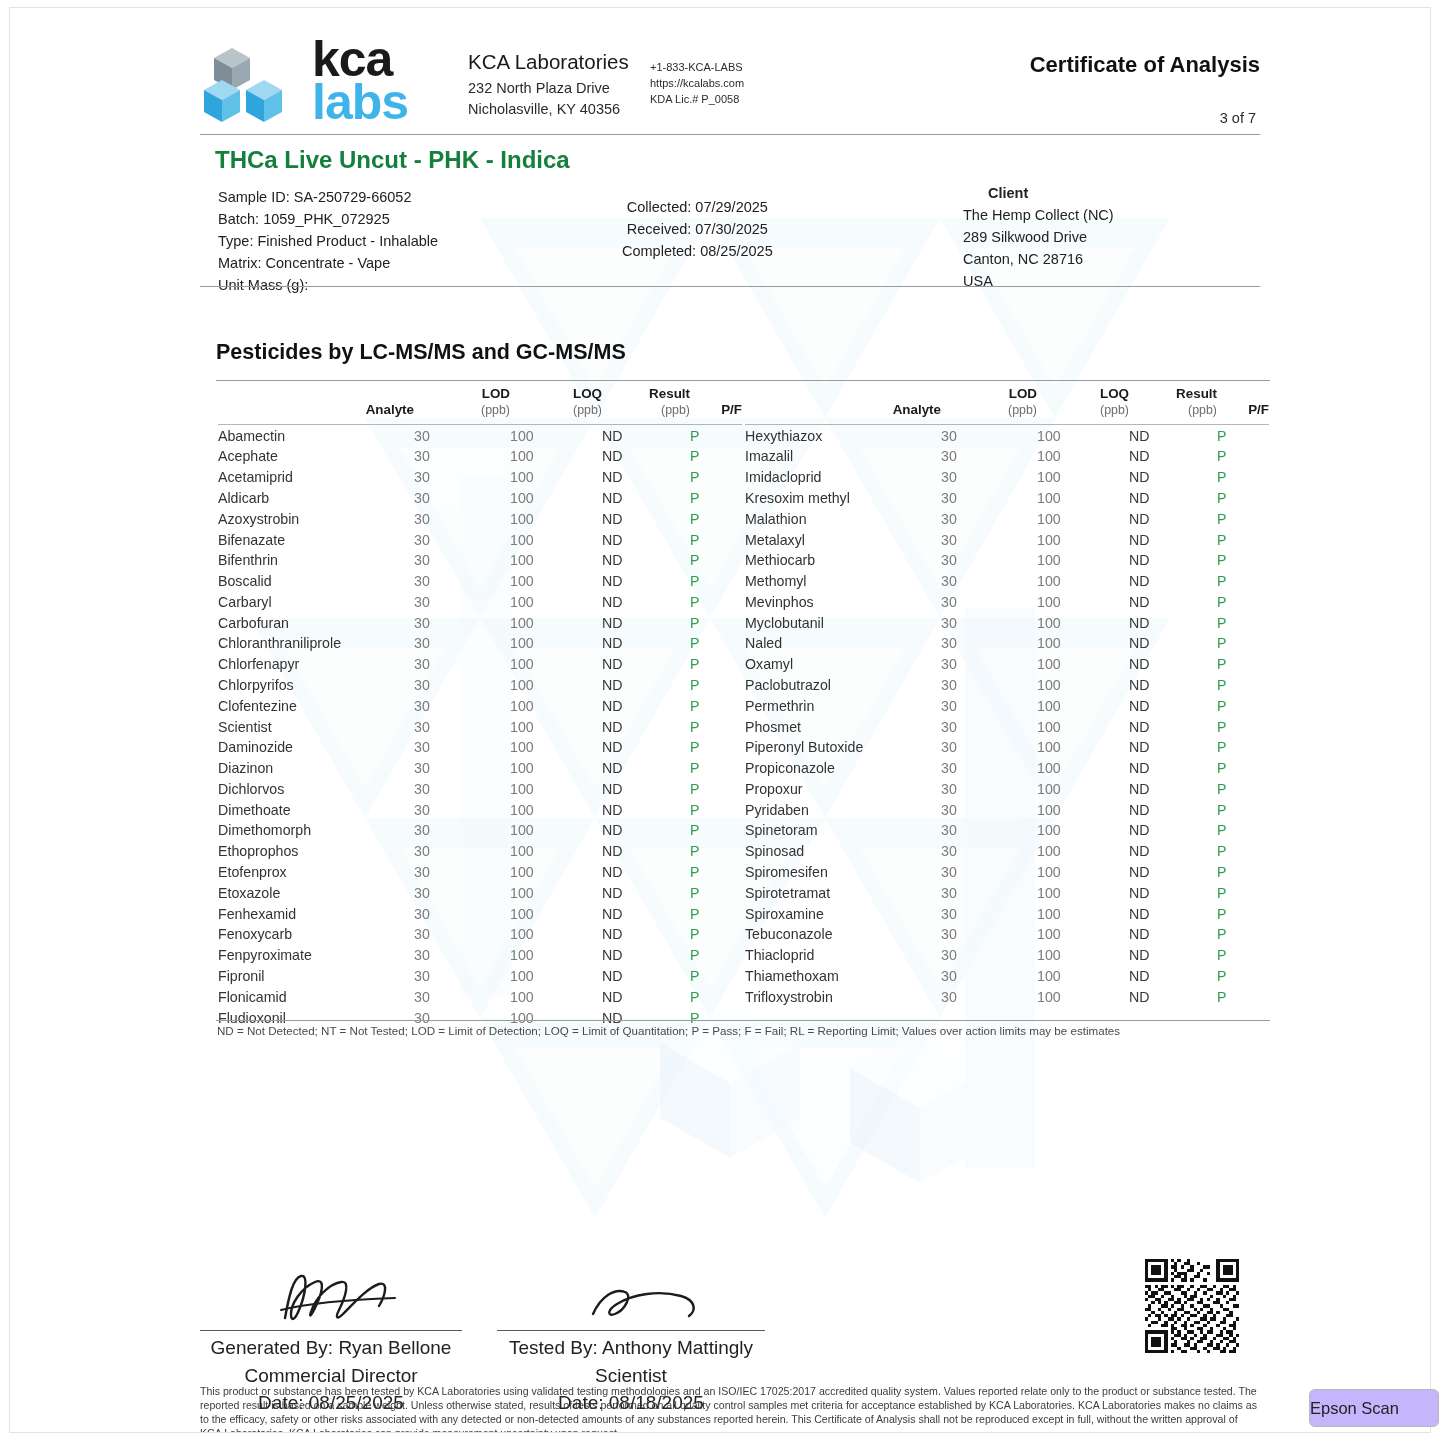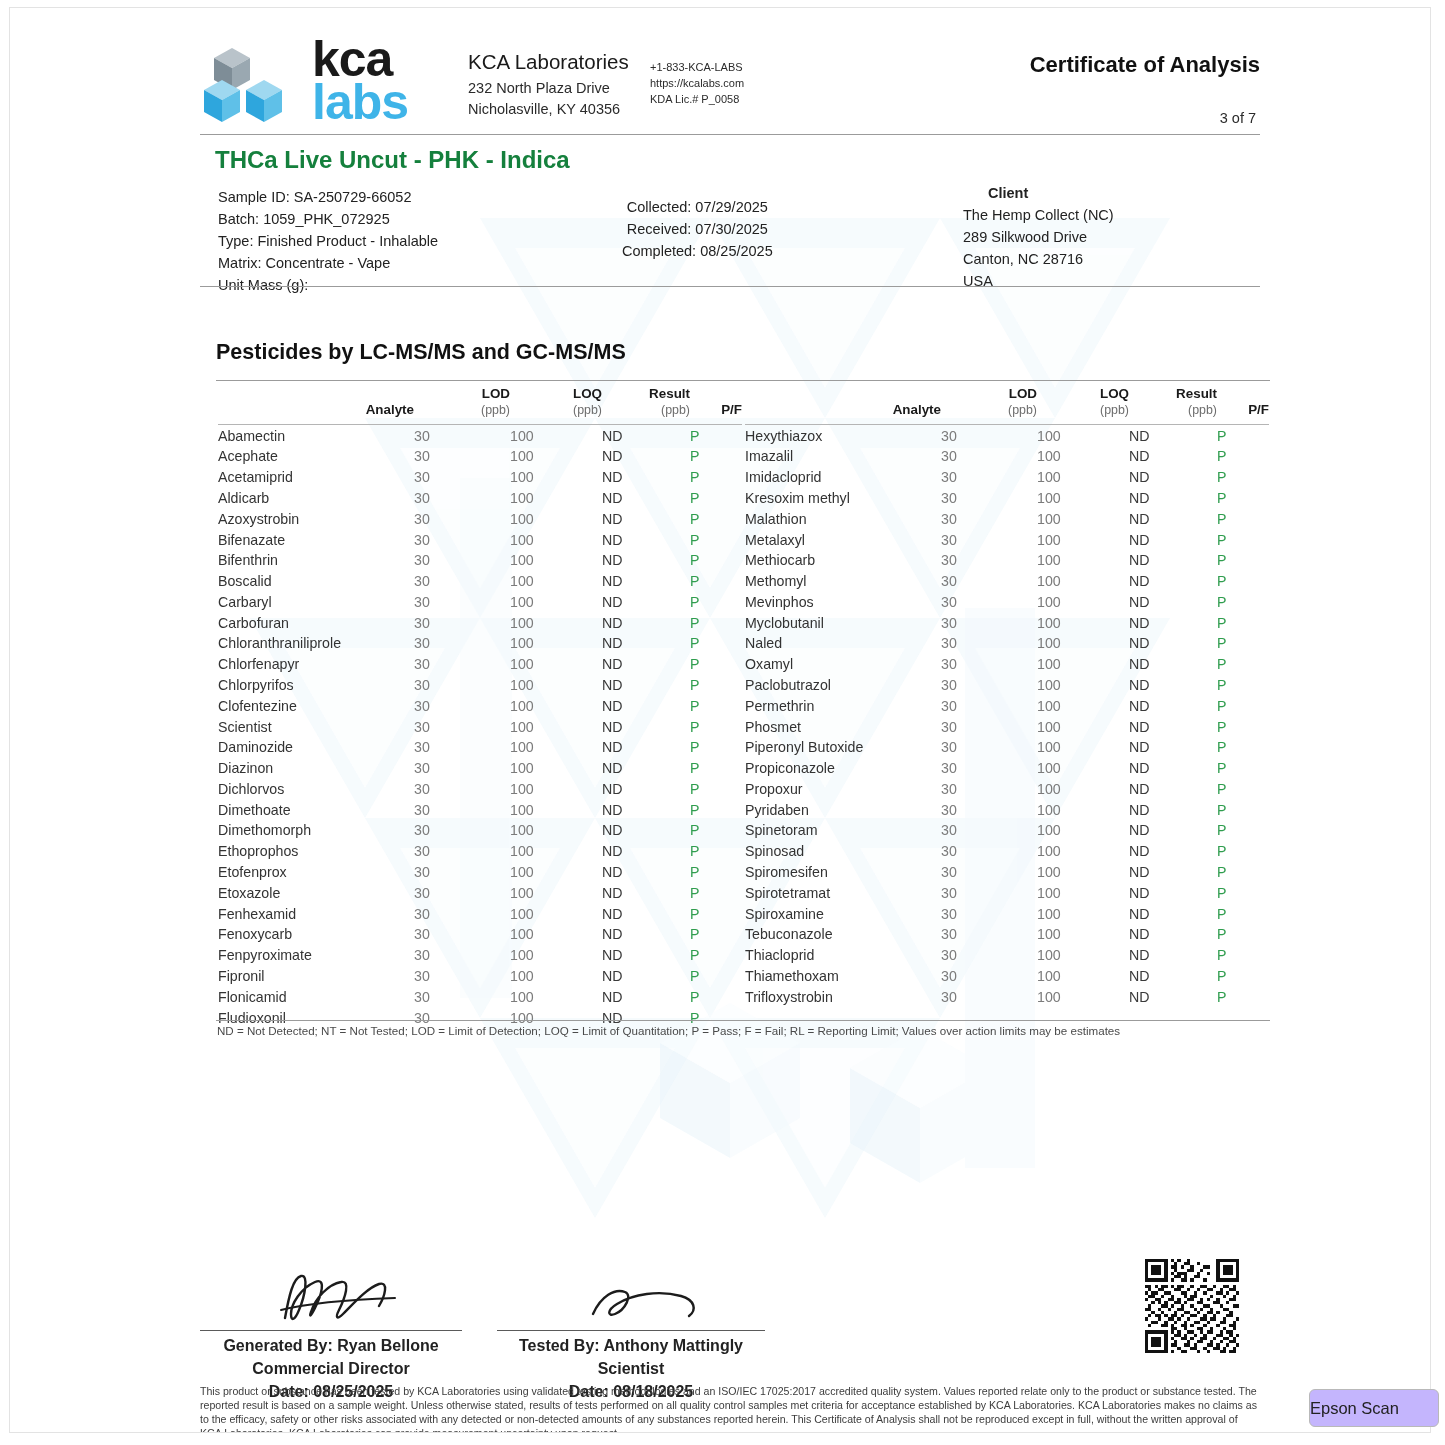--- a/index.html
+++ b/index.html
@@ -214,7 +214,7 @@
   }
 
   
-  .sig-block { position: absolute; font-size: 16px; color: #222; text-align: center; font-weight: bold; }
+  .sig-block { position: absolute; font-size: 19px; color: #222; text-align: center; }
   .sig-line {
     position: absolute;
     height: 1px;

